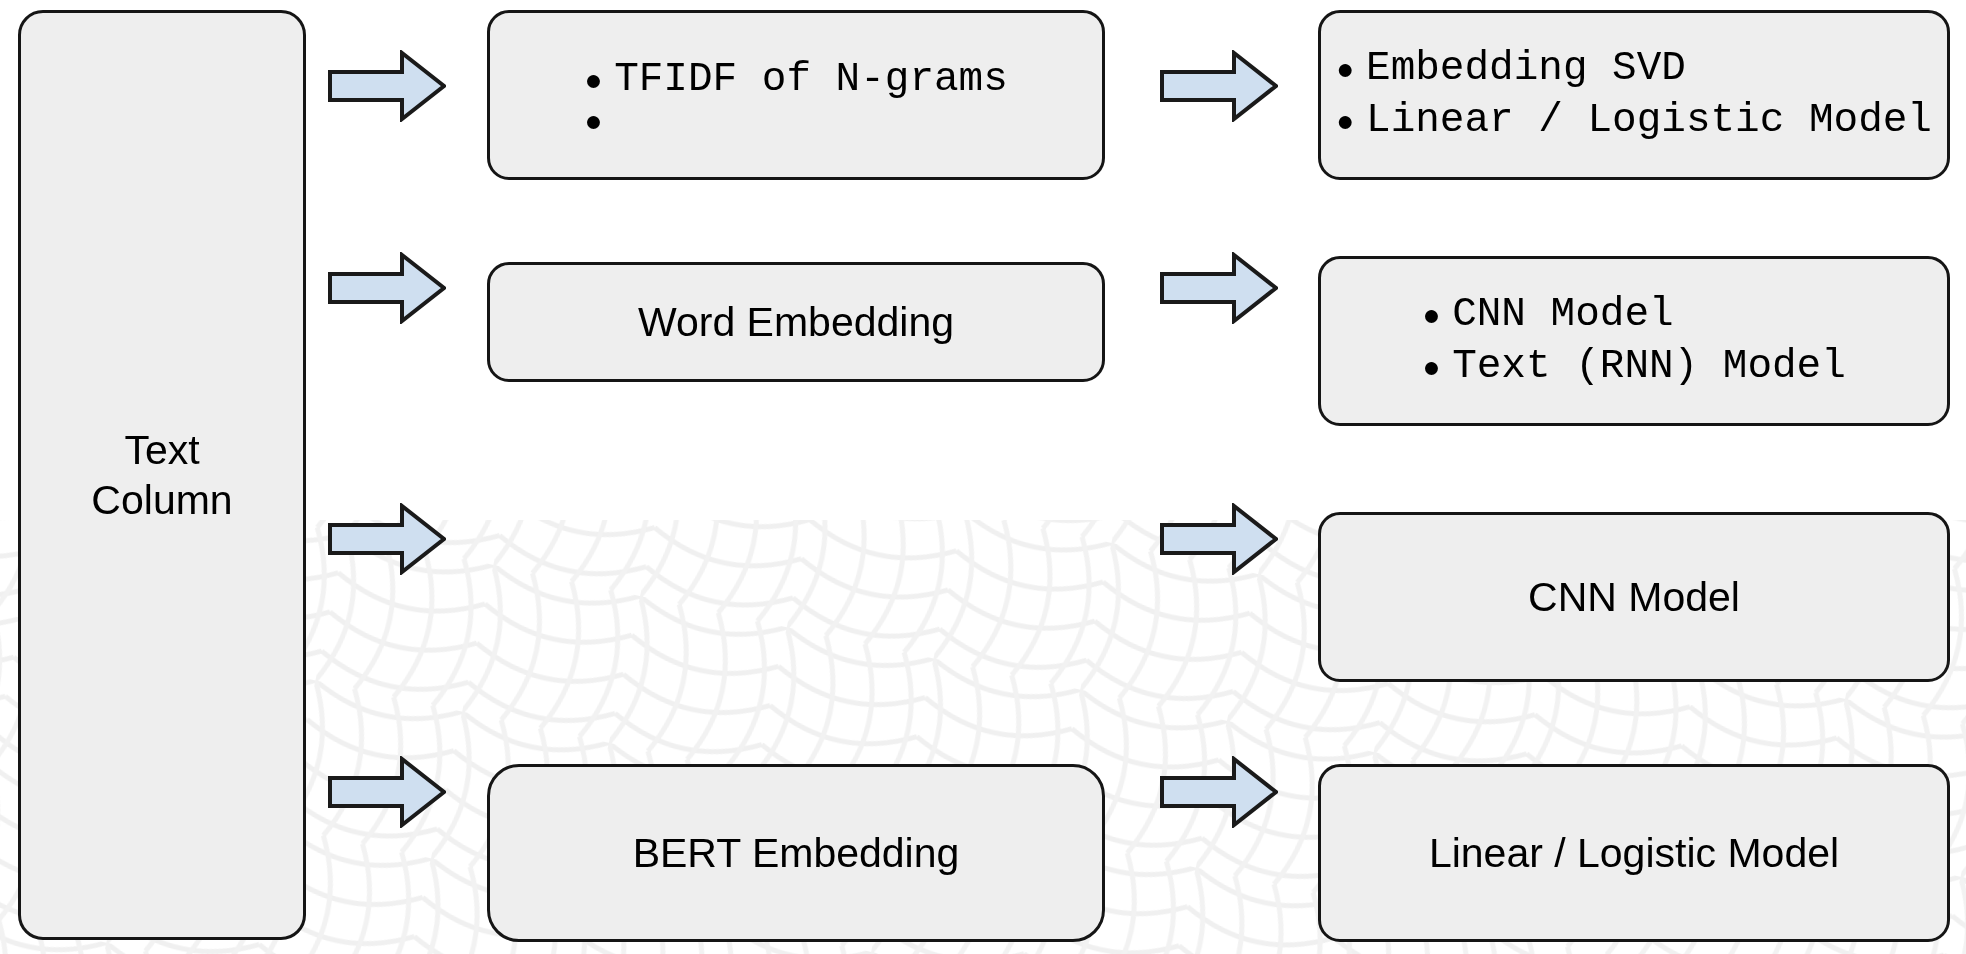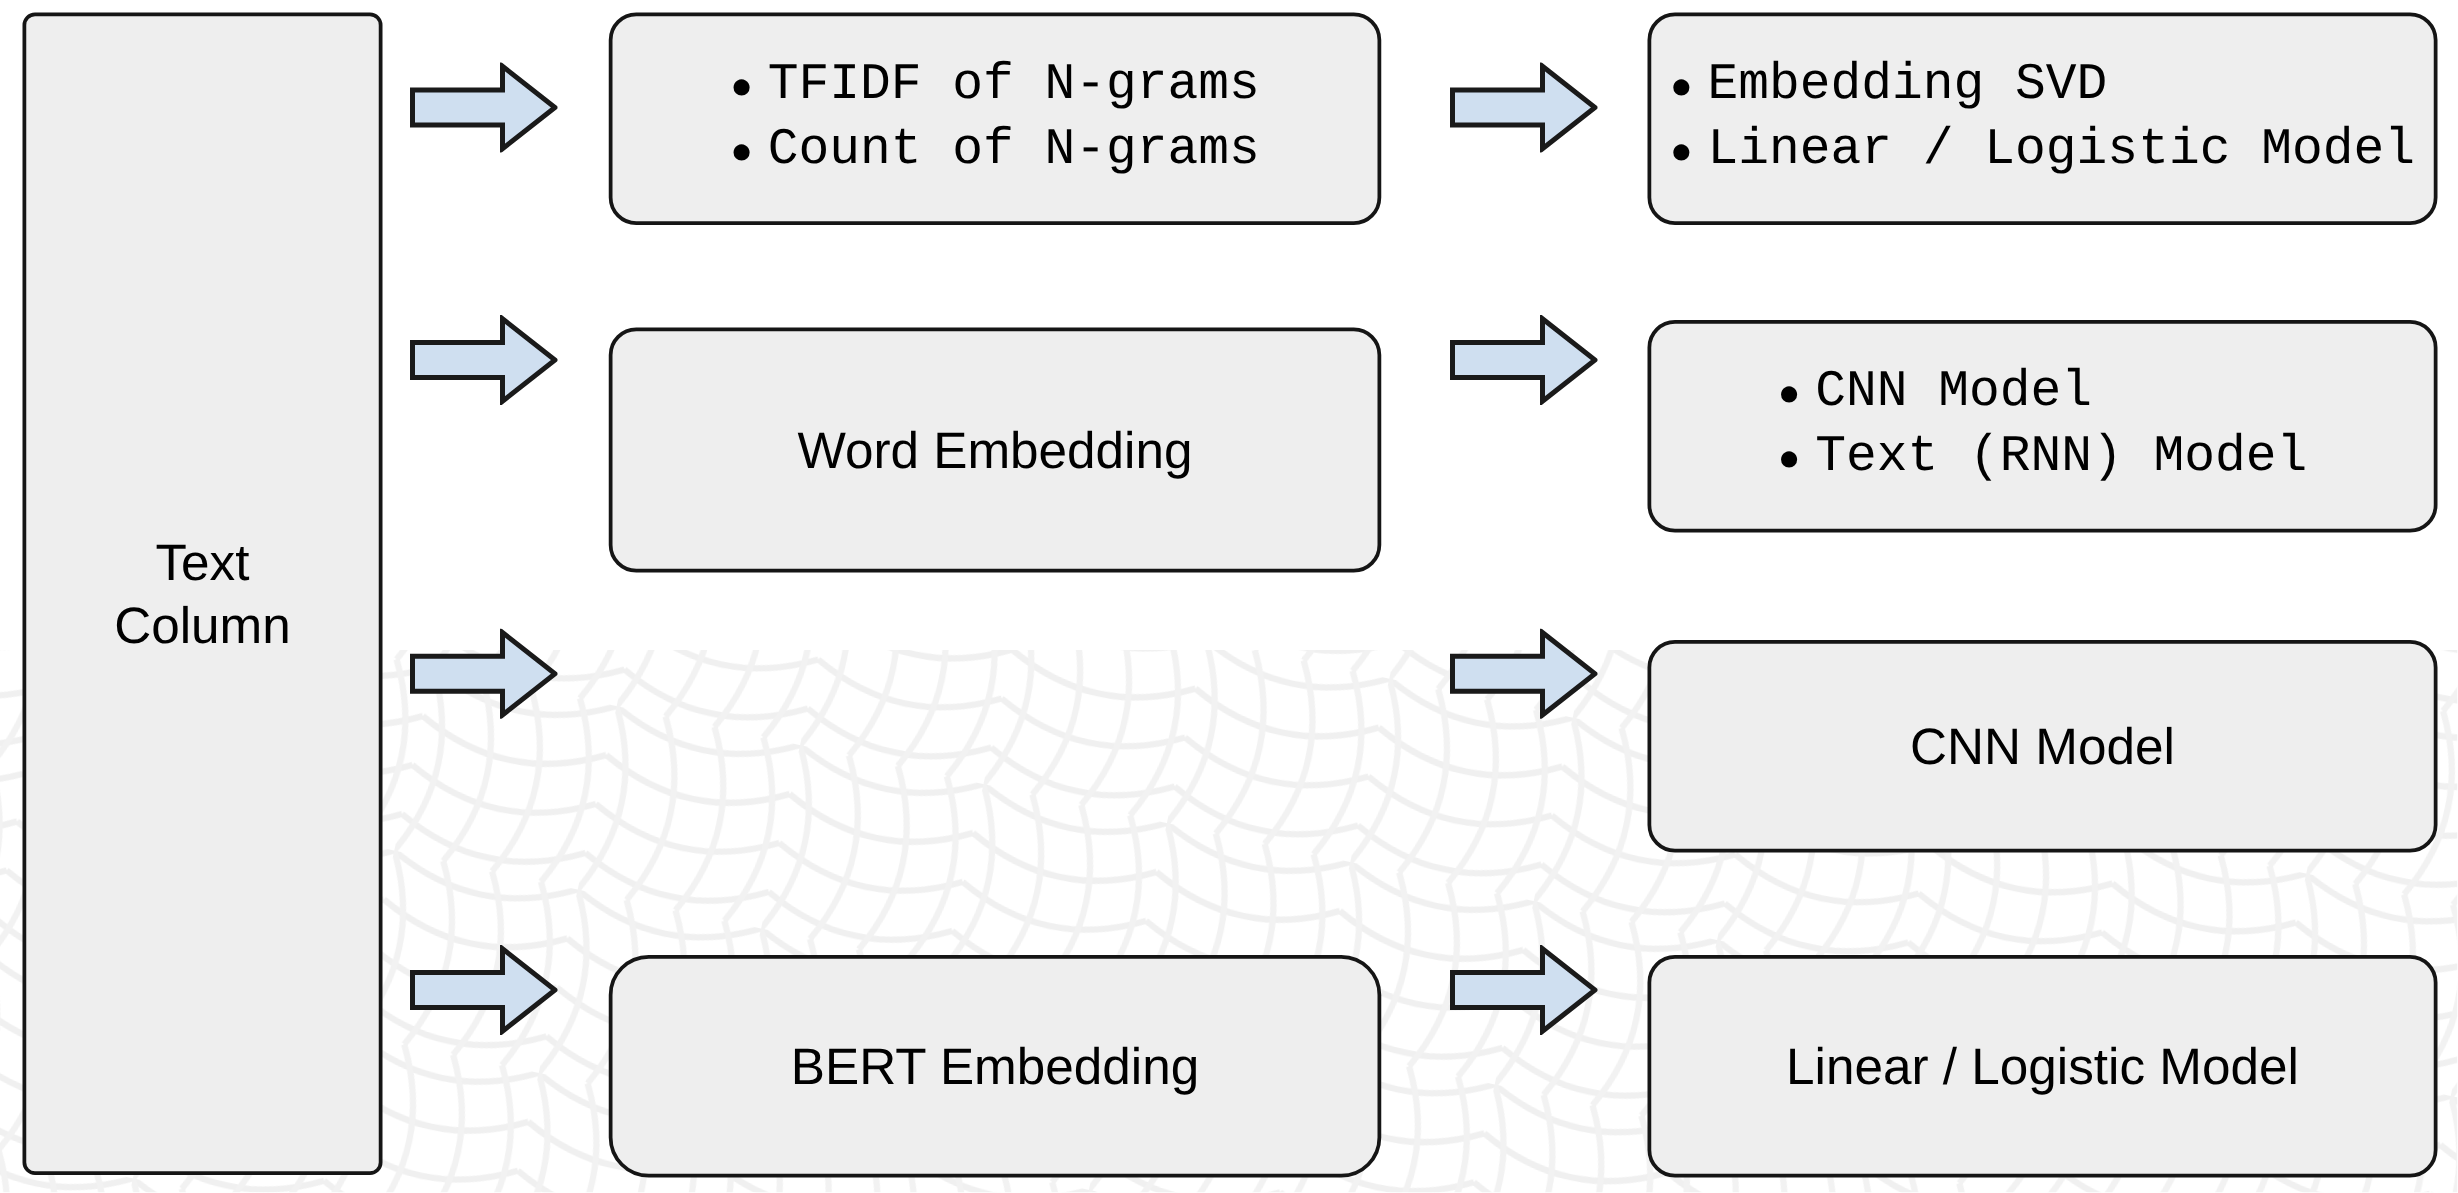--- a/index.html
+++ b/index.html
@@ -127,7 +127,6 @@
       </li>
       <li class="bullet-item">
         <span class="bullet-dot">●</span>
-        <span class="bullet-text">Count of N-grams</span>
       </li>
     </ul>
   </div>

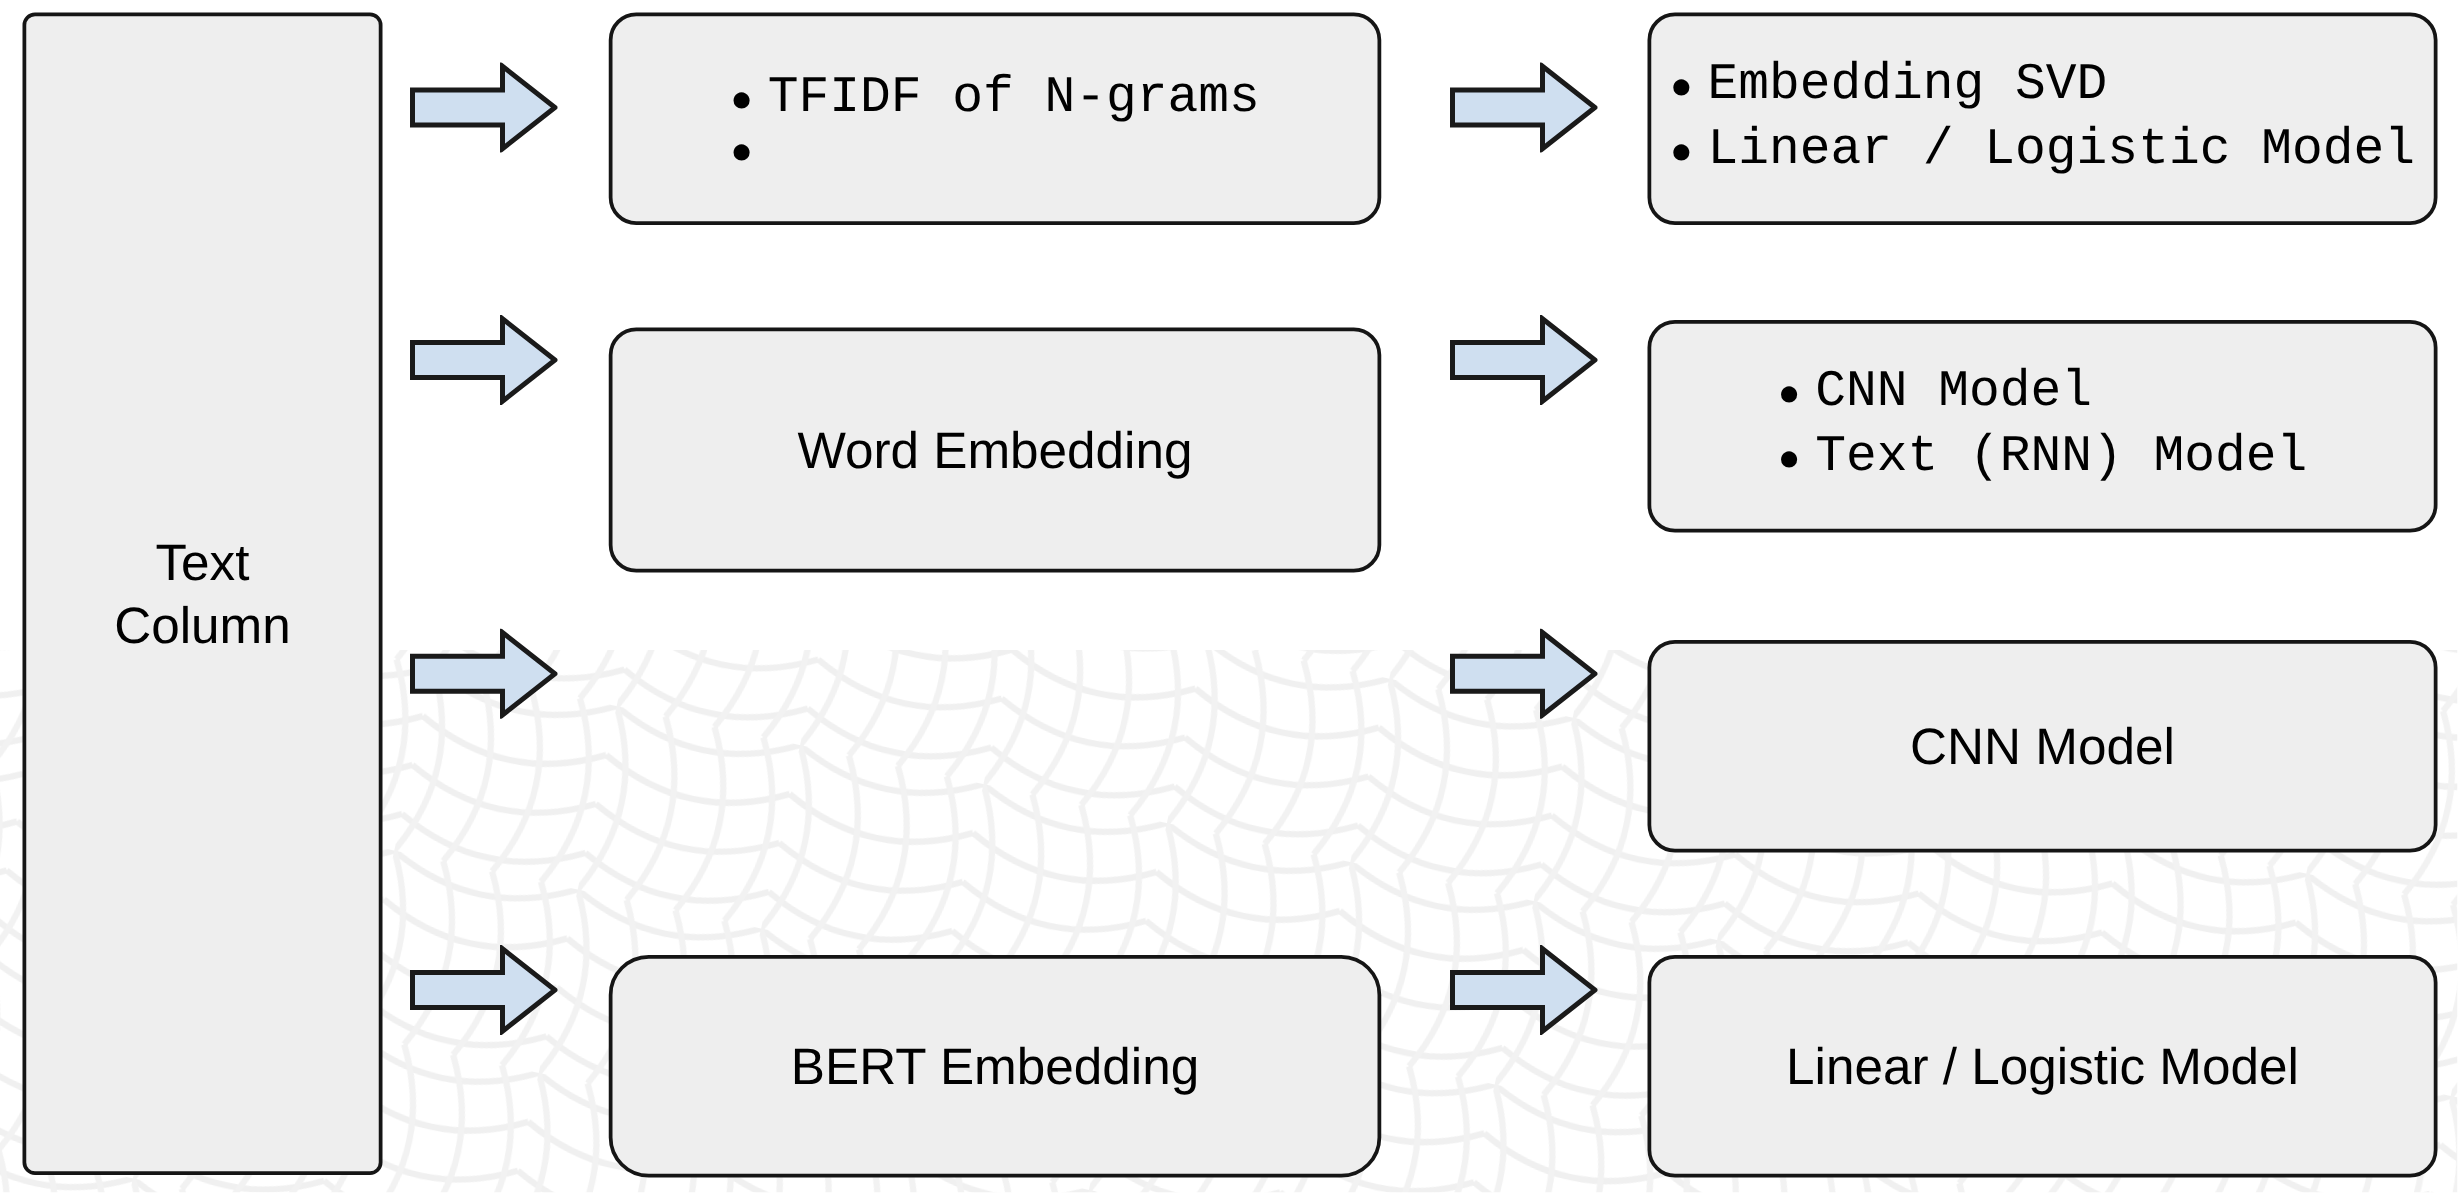--- a/index.html
+++ b/index.html
@@ -156,7 +156,7 @@
       </svg>
   </div>
 
-  <div class="node" style="left:487px; top:262px; width:618px; height:196px;align-items:center;">
+  <div class="node" style="left:487px; top:262px; width:618px; height:120px;align-items:center;">
     <span class="node-label">Word Embedding</span>
   </div>
 

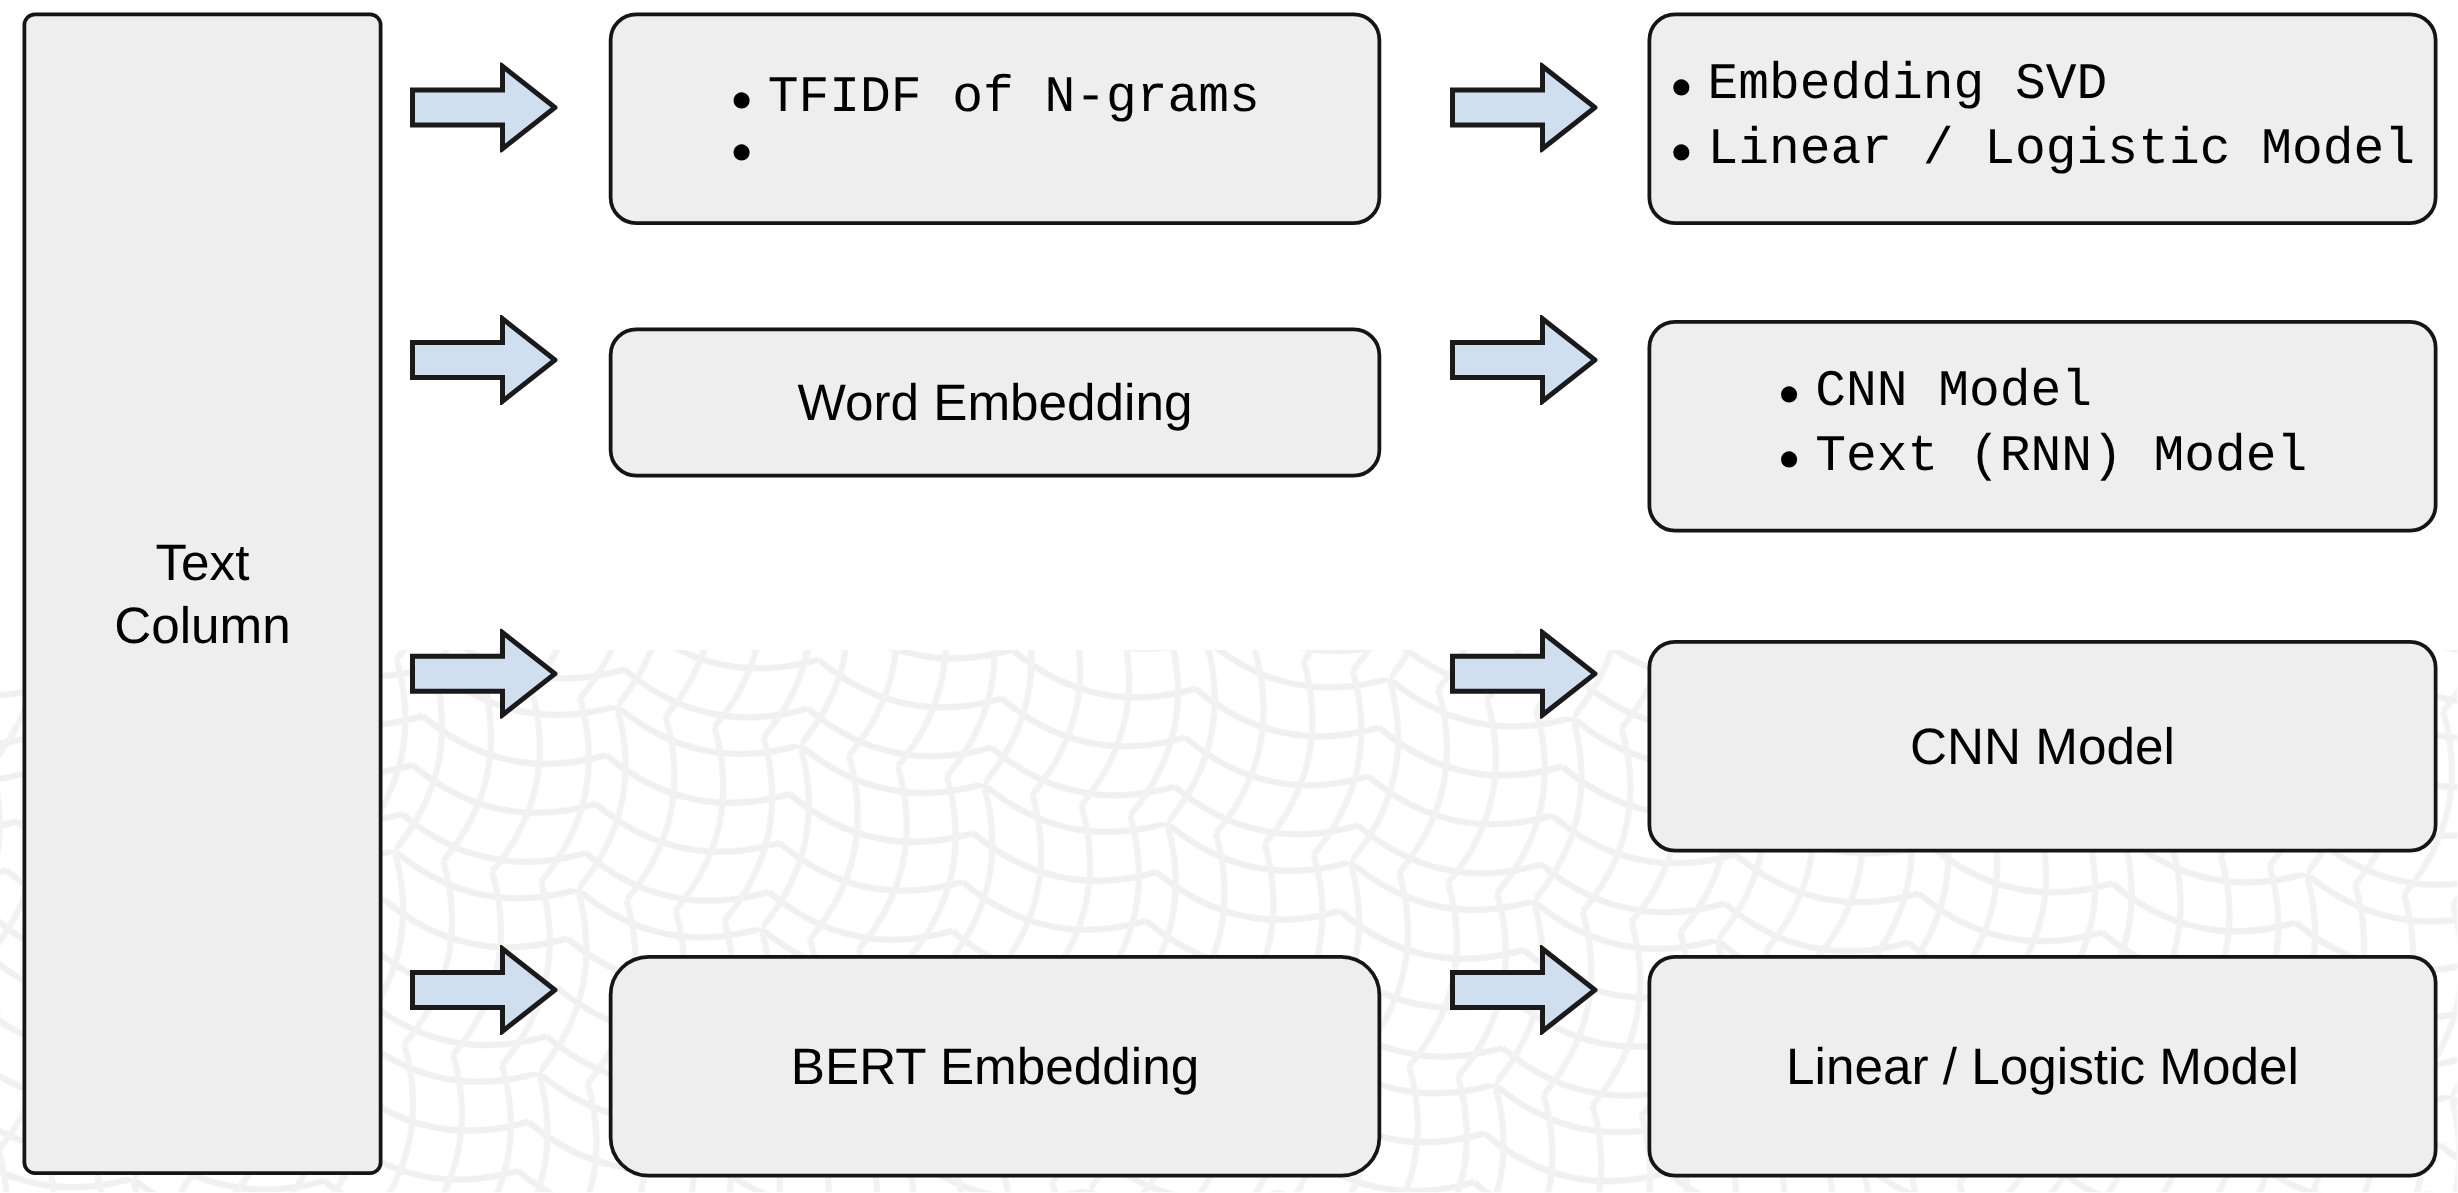--- a/index.html
+++ b/index.html
@@ -54,7 +54,7 @@
     top: 10px;
     width: 288px;
     height: 930px;
-    border-radius: 10px;
+    border-radius: 25px;
   }
 
   .bullet-list {

